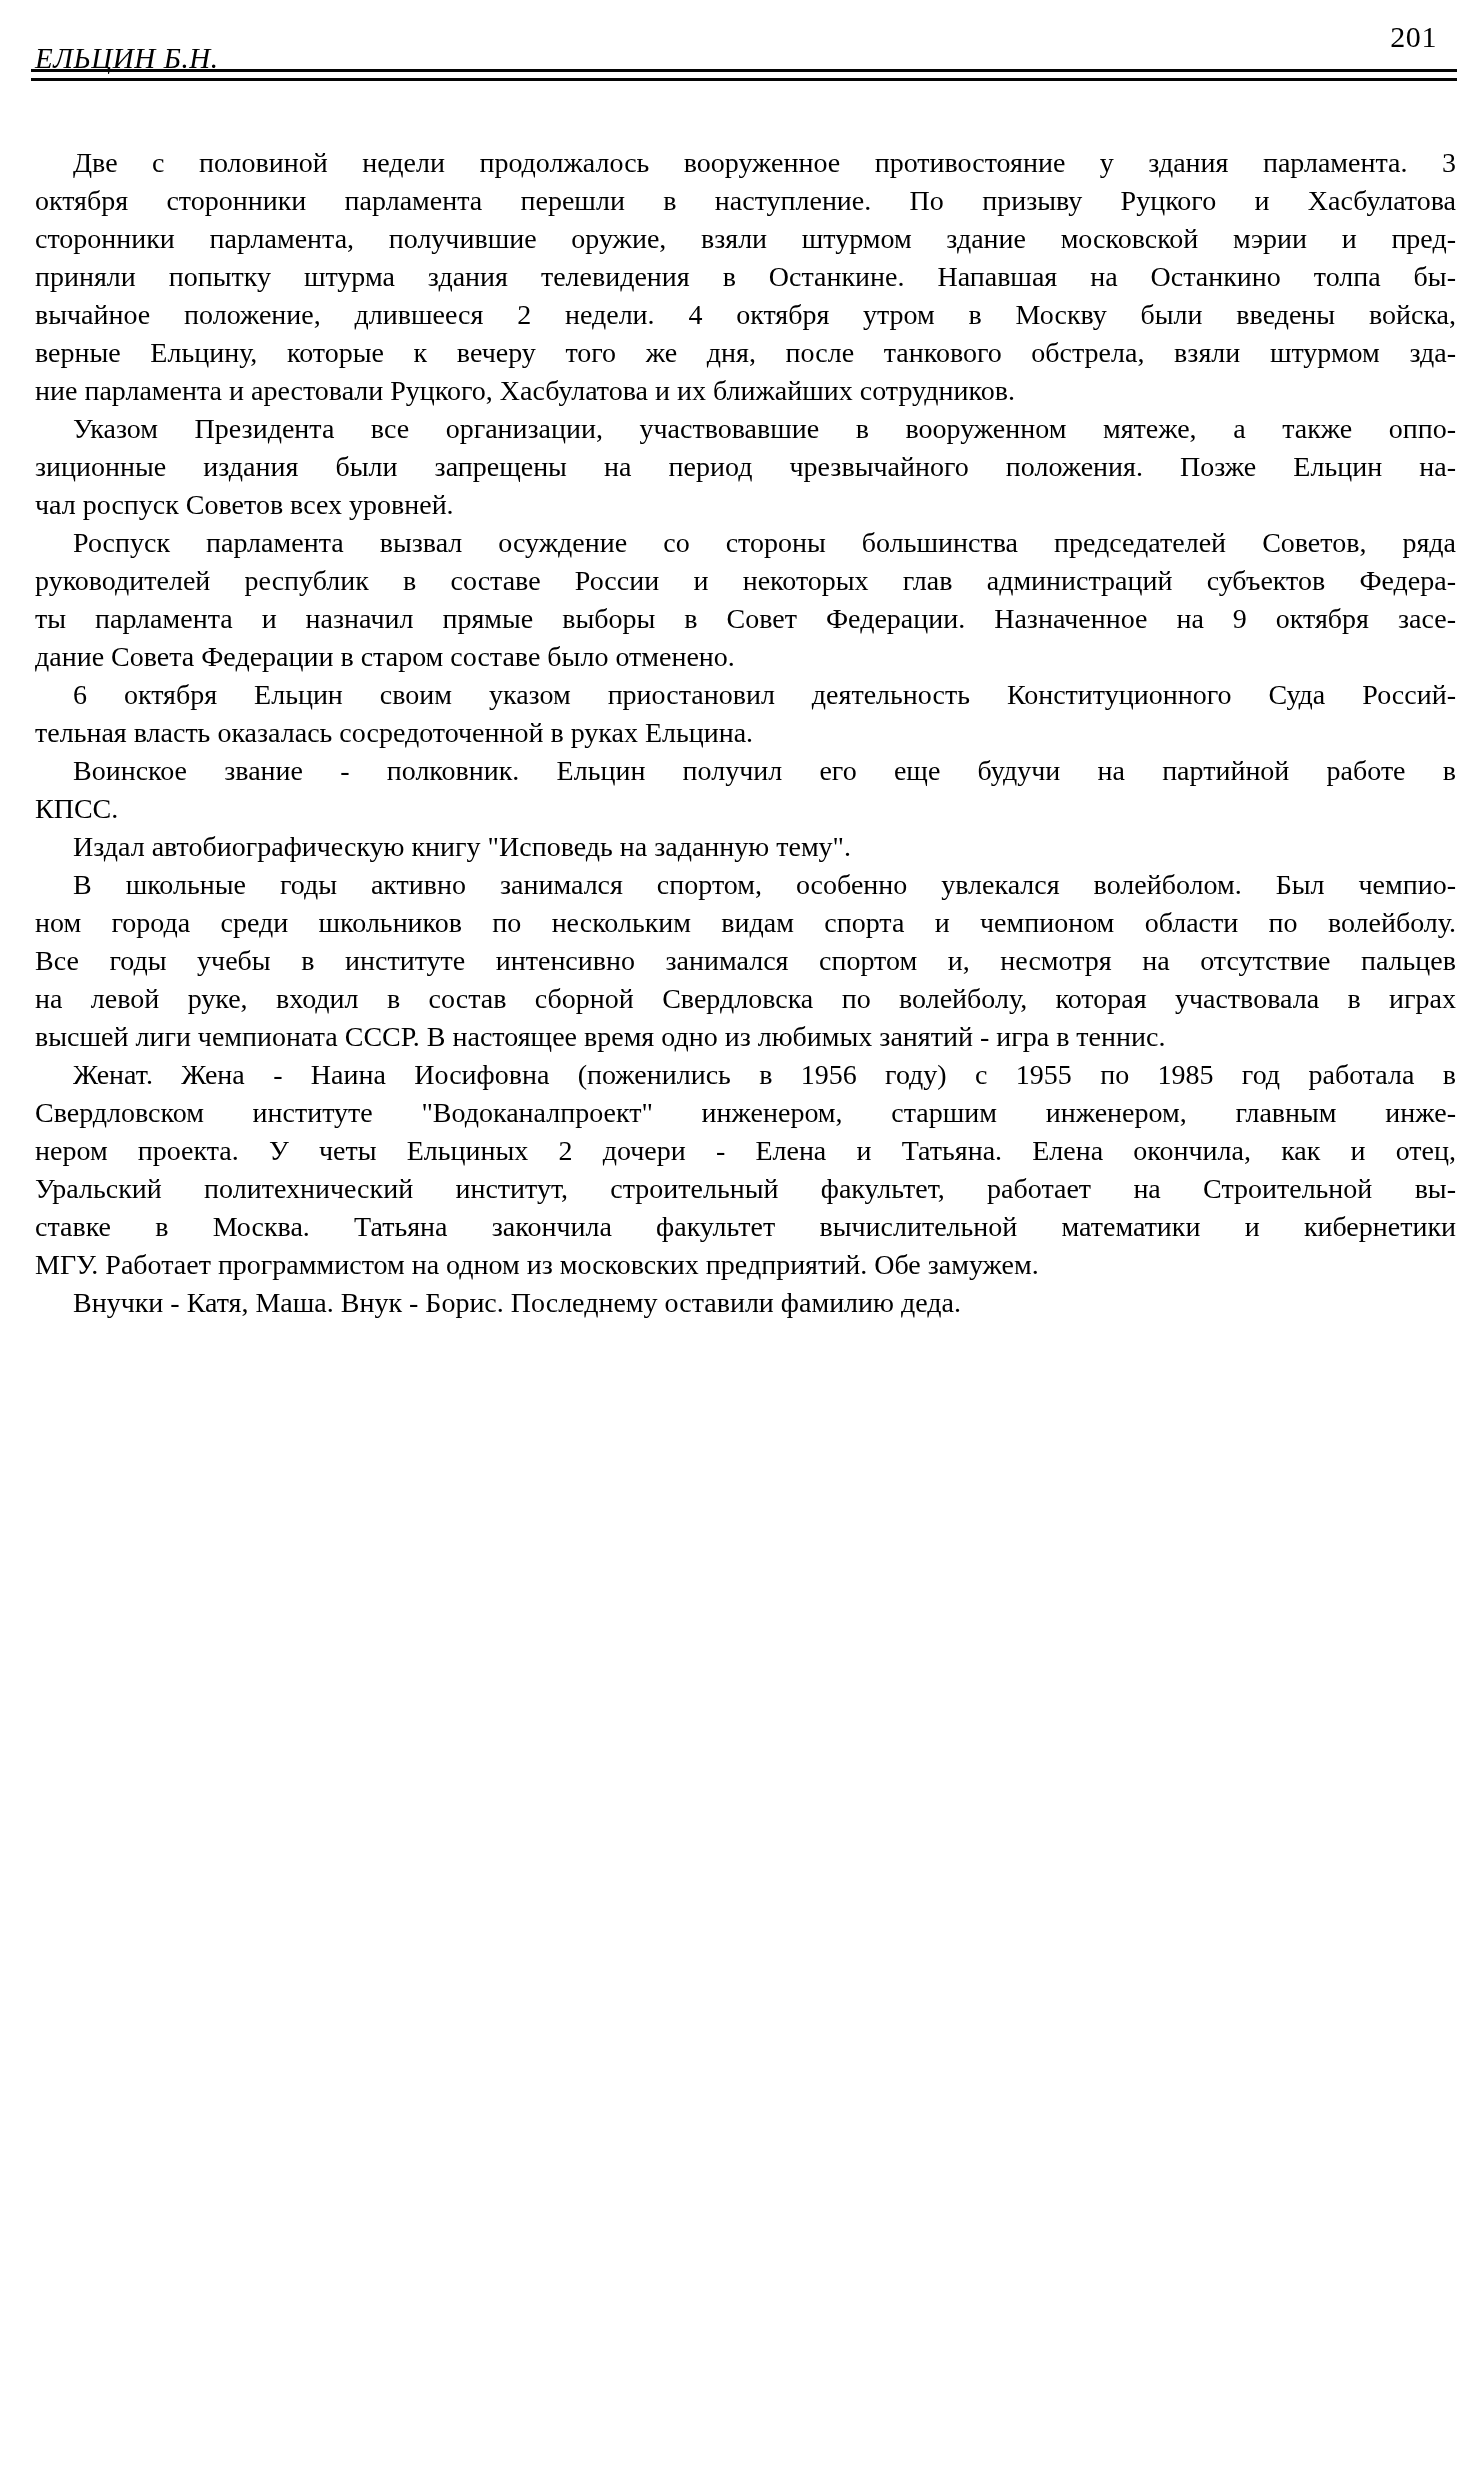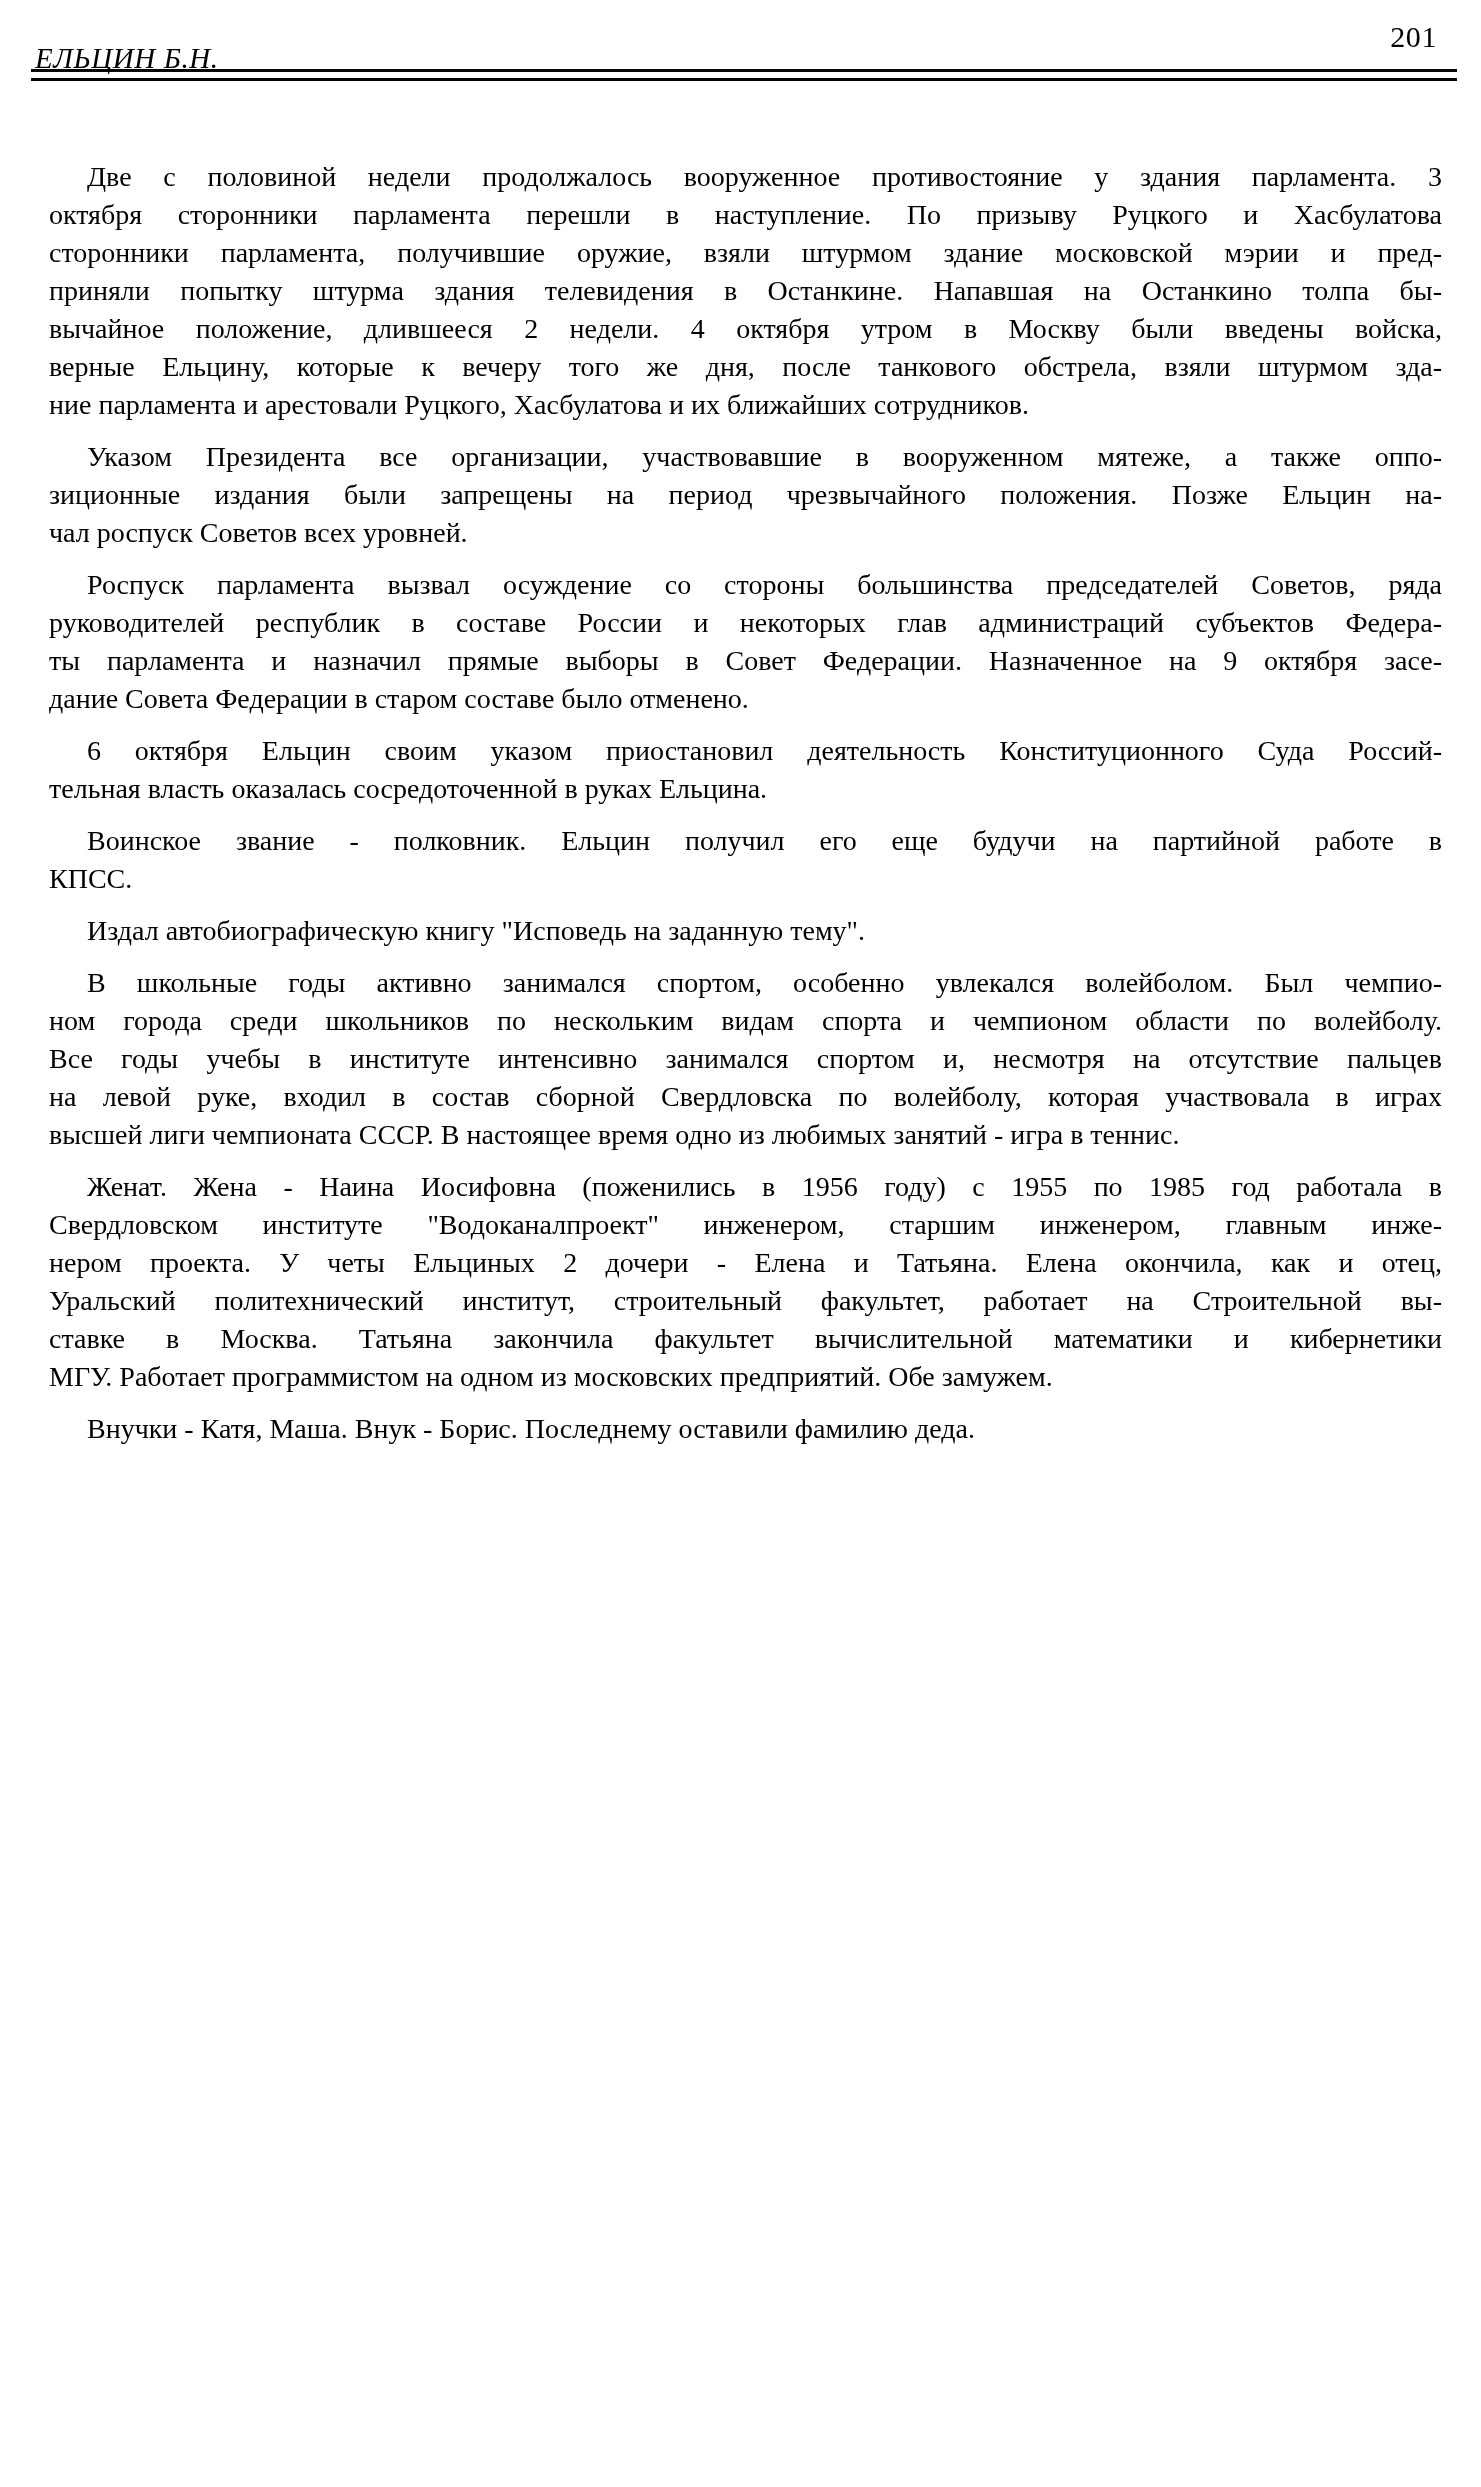--- a/index.html
+++ b/index.html
@@ -60,7 +60,7 @@
     line-height: 38px;
     font-kerning: normal;
   }
-  .paragraph { margin: 14px; }
+  .paragraph { margin: 0; }
   .line {
     text-align: justify;
     text-align-last: justify;

